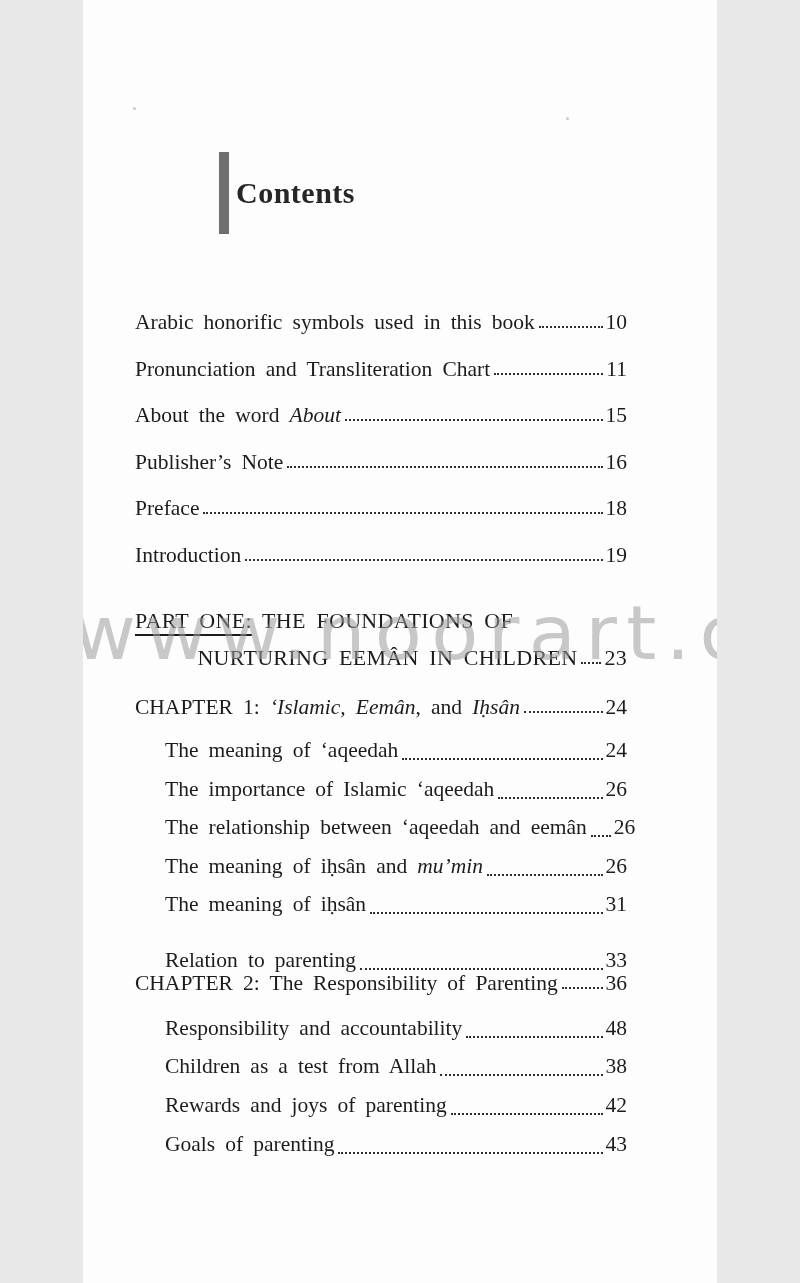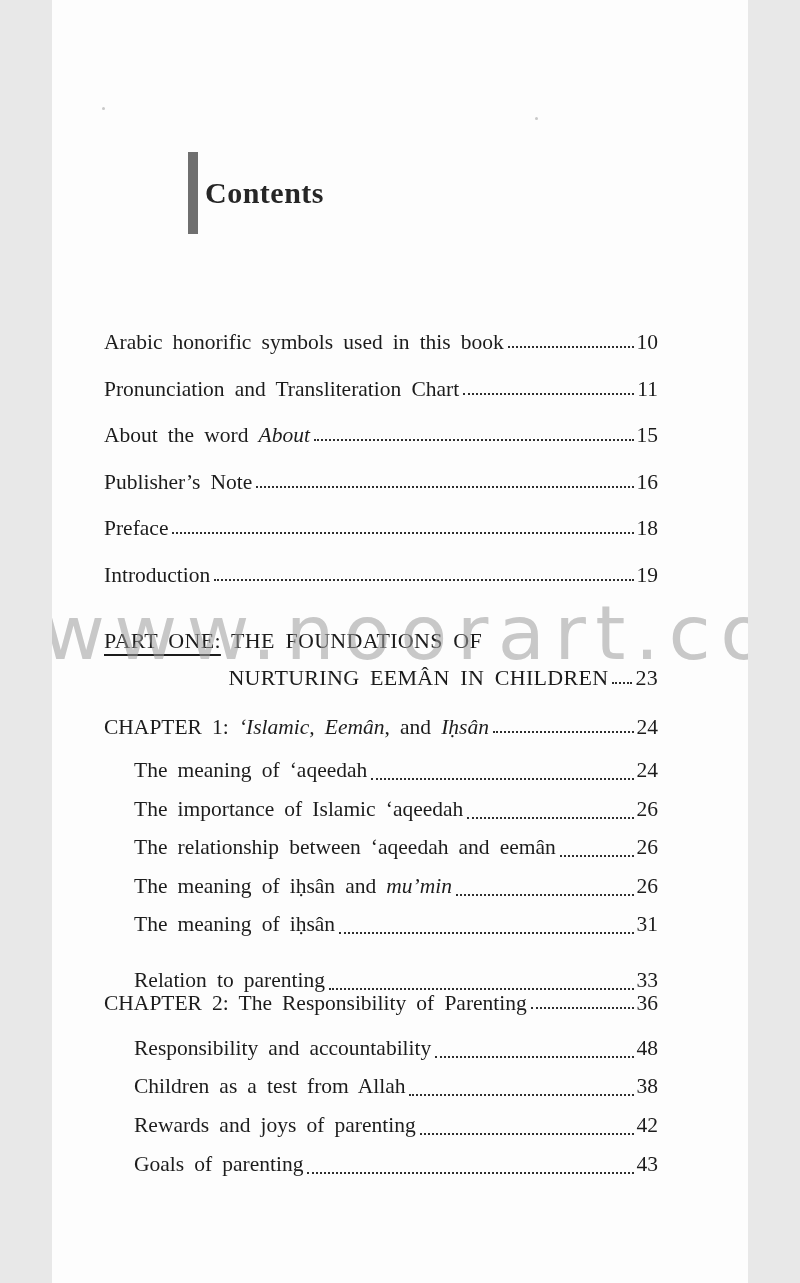--- a/index.html
+++ b/index.html
@@ -5,7 +5,7 @@
   html,body{margin:0;padding:0;background:#e8e8e8;}
   .page{
     position:relative;
-    width:696px;height:1283px;
+    width:634px;height:1283px;
     margin:0 auto;
     background:#fdfdfd;
     overflow:hidden;

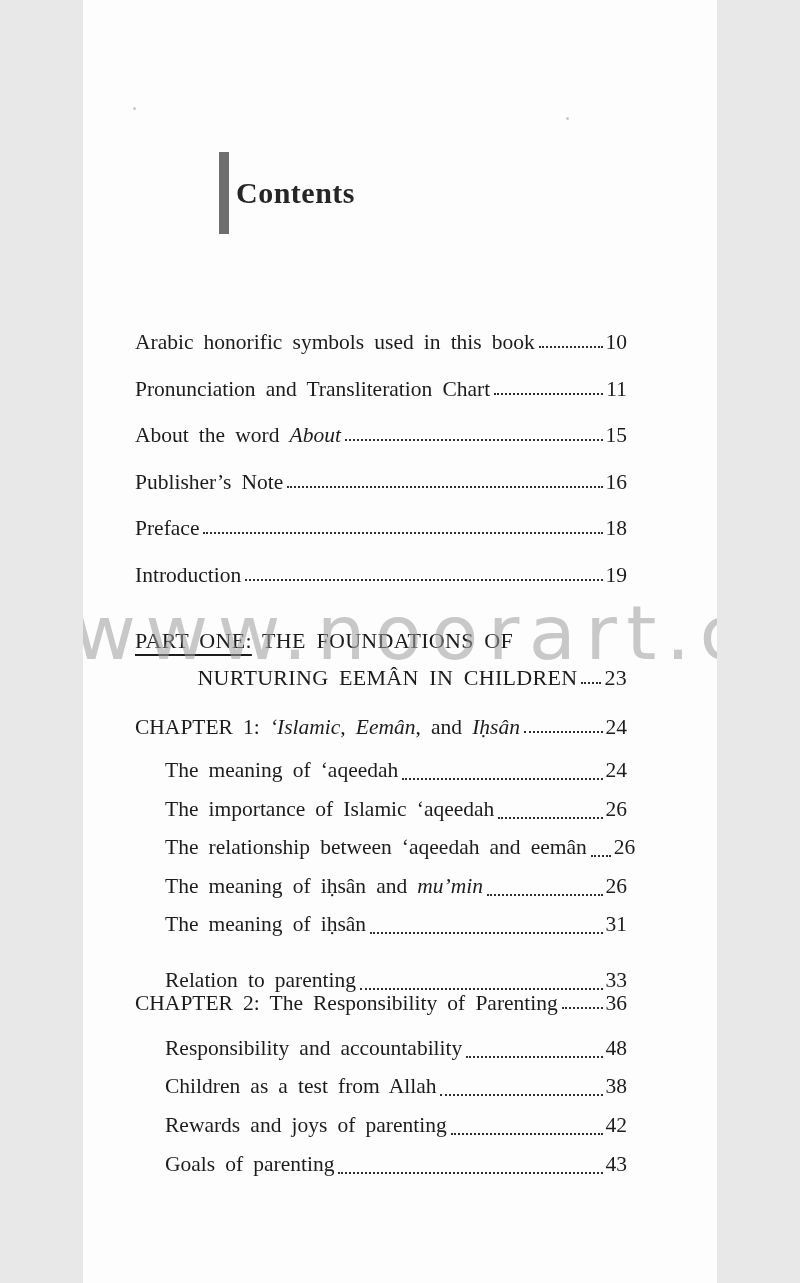--- a/index.html
+++ b/index.html
@@ -31,7 +31,6 @@
     word-spacing:0.22em;
     white-space:nowrap;
     z-index:2;
-    margin-top:20px;
   }
   .row.sub{left:82px;align-items:center;}
   .row .t{flex:0 0 auto;}

